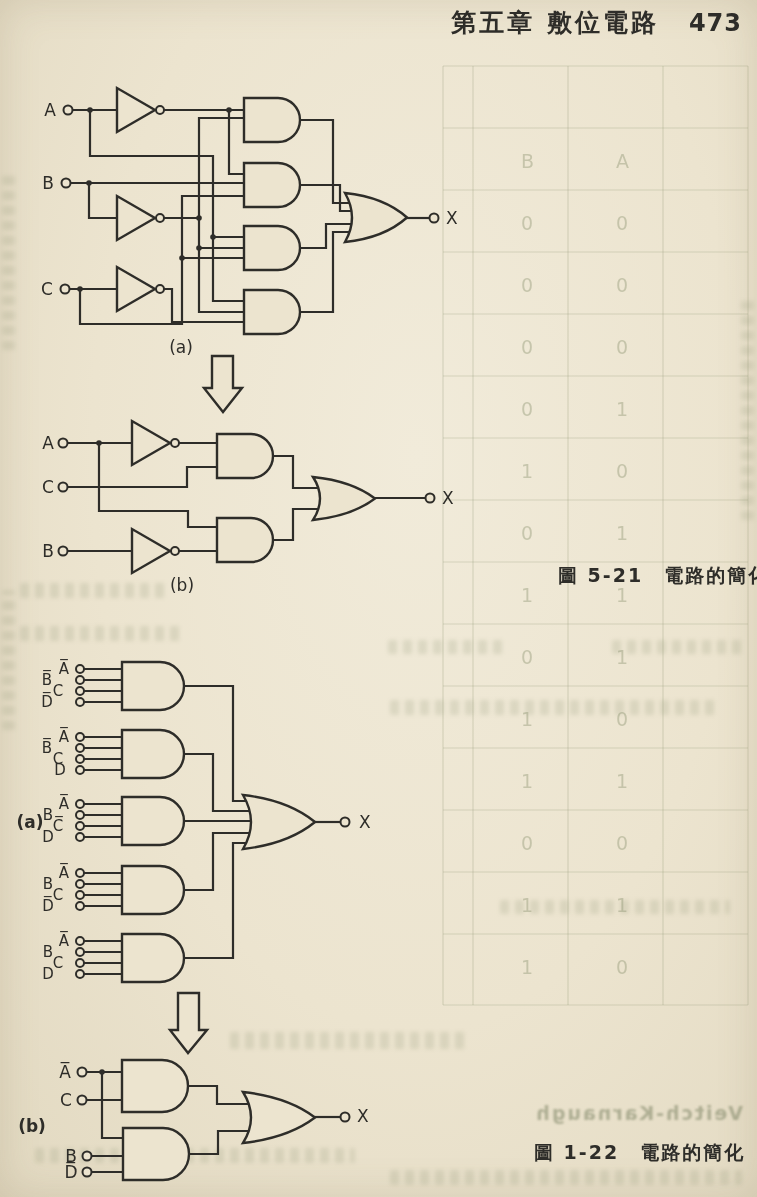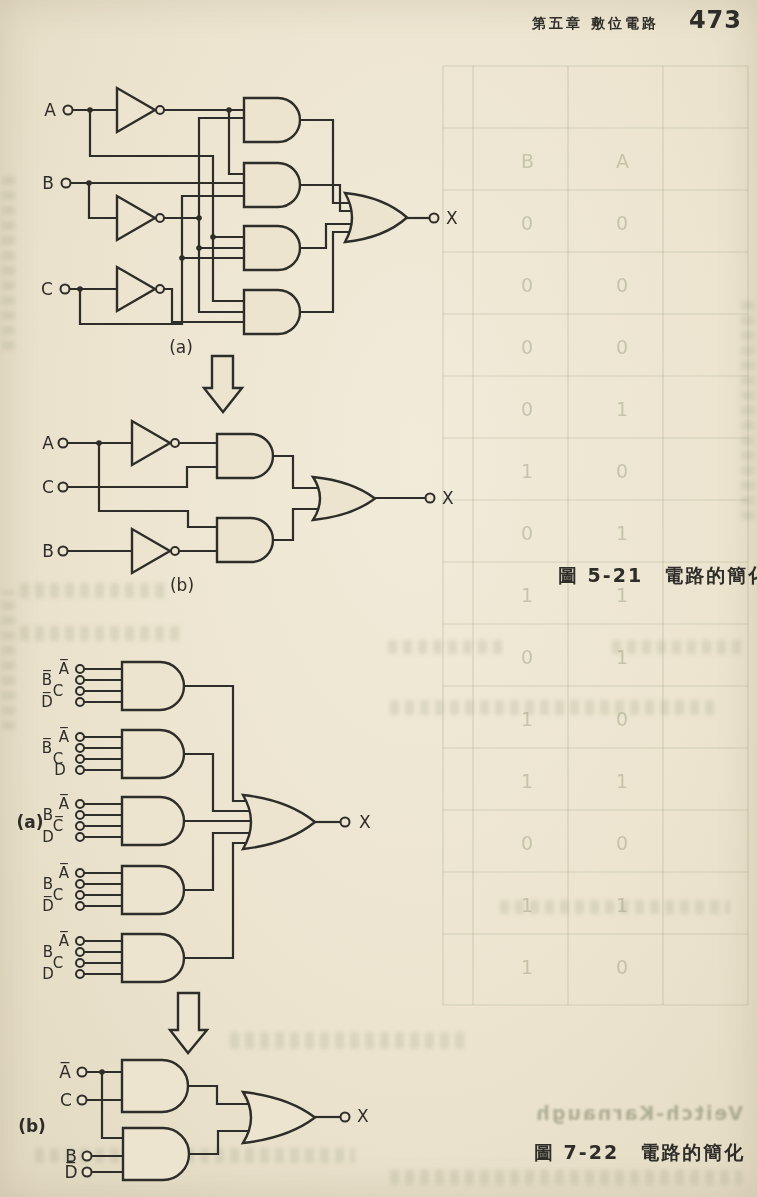--- a/index.html
+++ b/index.html
@@ -18,7 +18,7 @@
     position:absolute;top:6px;left:0;width:742px;
     display:flex;justify-content:flex-end;align-items:baseline;gap:30px;
   }
-  .chapter-title{font-size:14px;font-weight:bold;letter-spacing:3px;}
+  .chapter-title{font-size:25px;font-weight:bold;letter-spacing:3px;}
   .page-number{font-size:24px;font-weight:800;letter-spacing:1px;}
   .fig-caption{
     position:absolute;font-size:19px;font-weight:bold;letter-spacing:2px;white-space:nowrap;

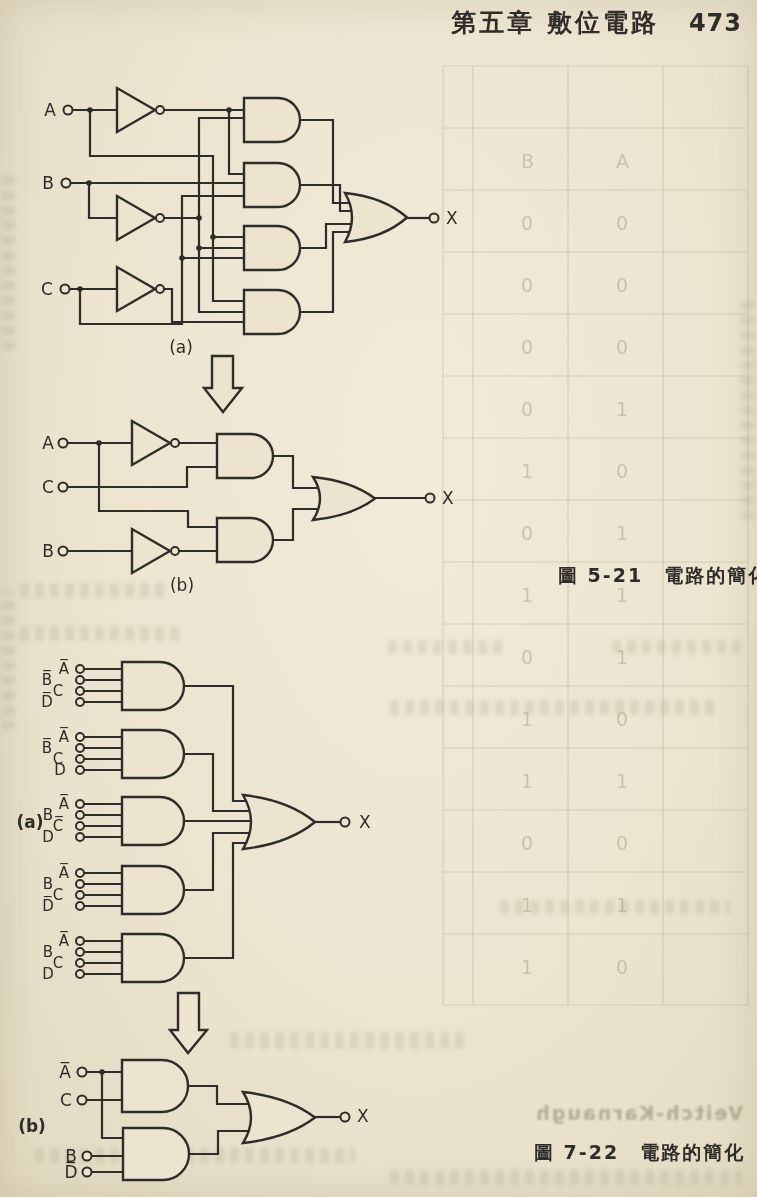--- a/index.html
+++ b/index.html
@@ -303,7 +303,7 @@
   </div>
 
   <div class="fig-caption" id="caption-21">圖 5-21　電路的簡化</div>
-  <div class="fig-caption" id="caption-22">圖 7-22　電路的簡化</div>
+  <div class="fig-caption" id="caption-22">圖 1-22　電路的簡化</div>
 
 </div>
 

